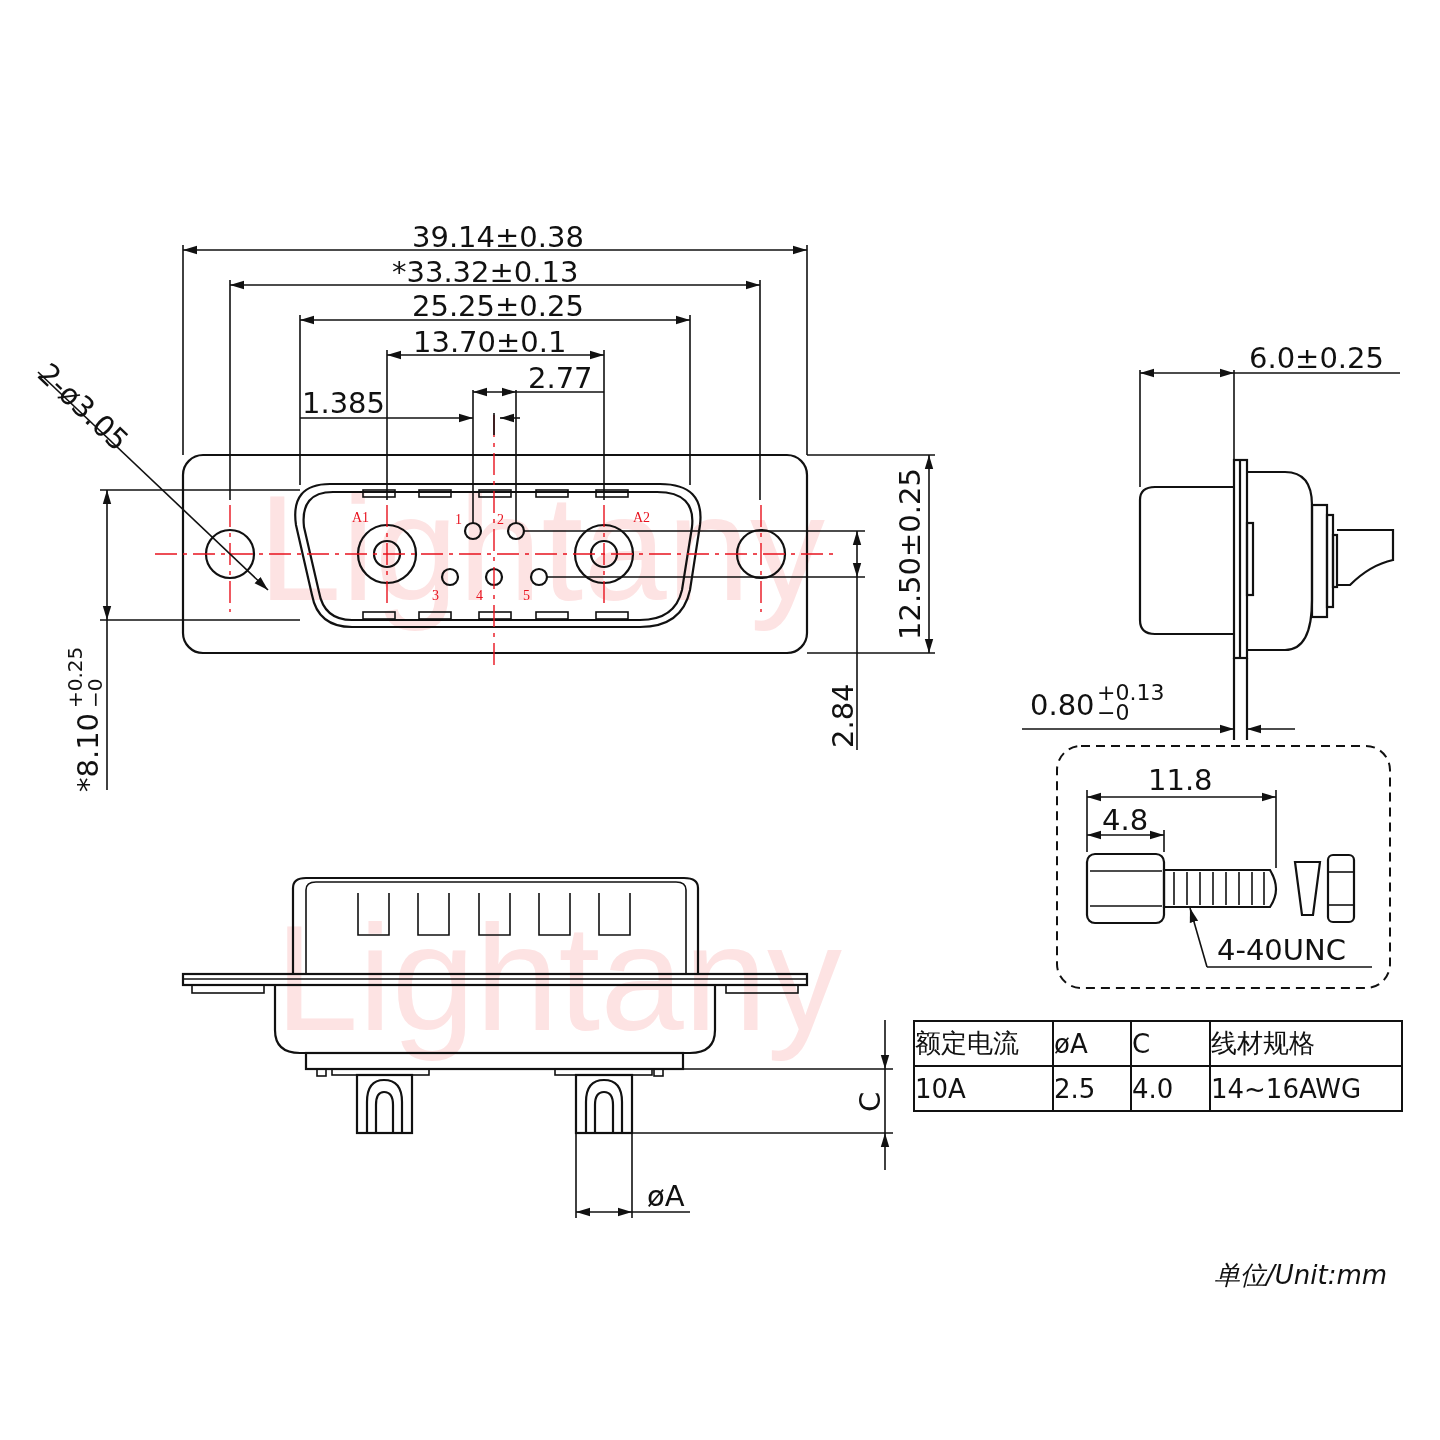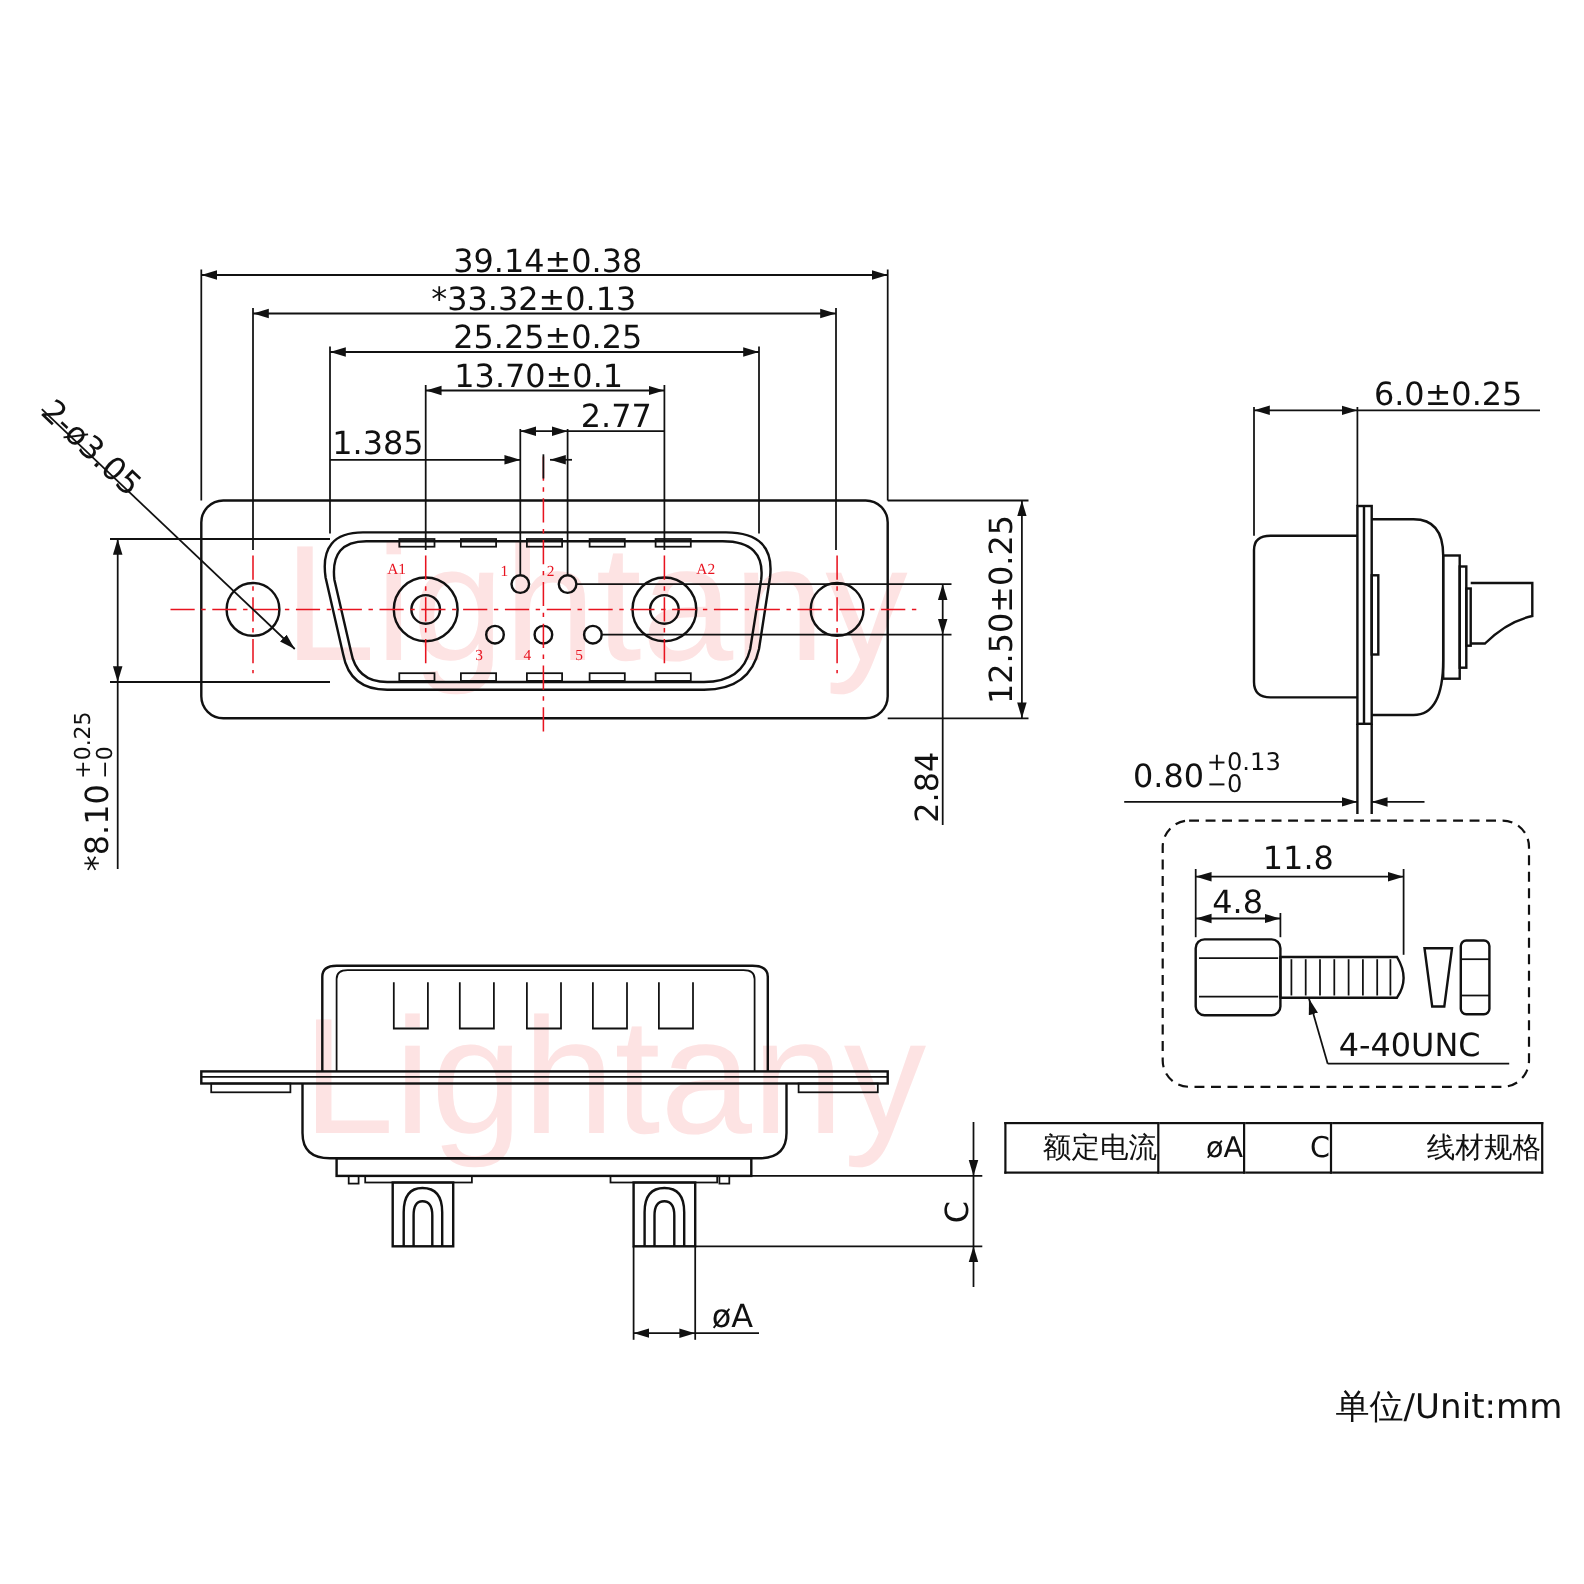--- a/index.html
+++ b/index.html
@@ -12,7 +12,7 @@
   .pin { font-family:"Liberation Serif", serif; font-size:14px; fill:#e8131f; }
   .wm { font-family:"Liberation Sans", sans-serif; font-size:150px; fill:#fde3e3; }
   .tbl { position:absolute; left:913px; top:1020px; border-collapse:collapse; }
-  .tbl td { border:2px solid #111; text-align:right; font-family:"DejaVu Sans", sans-serif; font-size:26px; color:#111; height:43px; padding:0; }
+  .tbl td { border:2px solid #111; text-align:left; font-family:"DejaVu Sans", sans-serif; font-size:26px; color:#111; height:43px; padding:0; }
   .unit { position:absolute; left:1214px; top:1258px; font-family:"DejaVu Sans", sans-serif; font-size:31px; color:#111; }
 </style>
 </head>

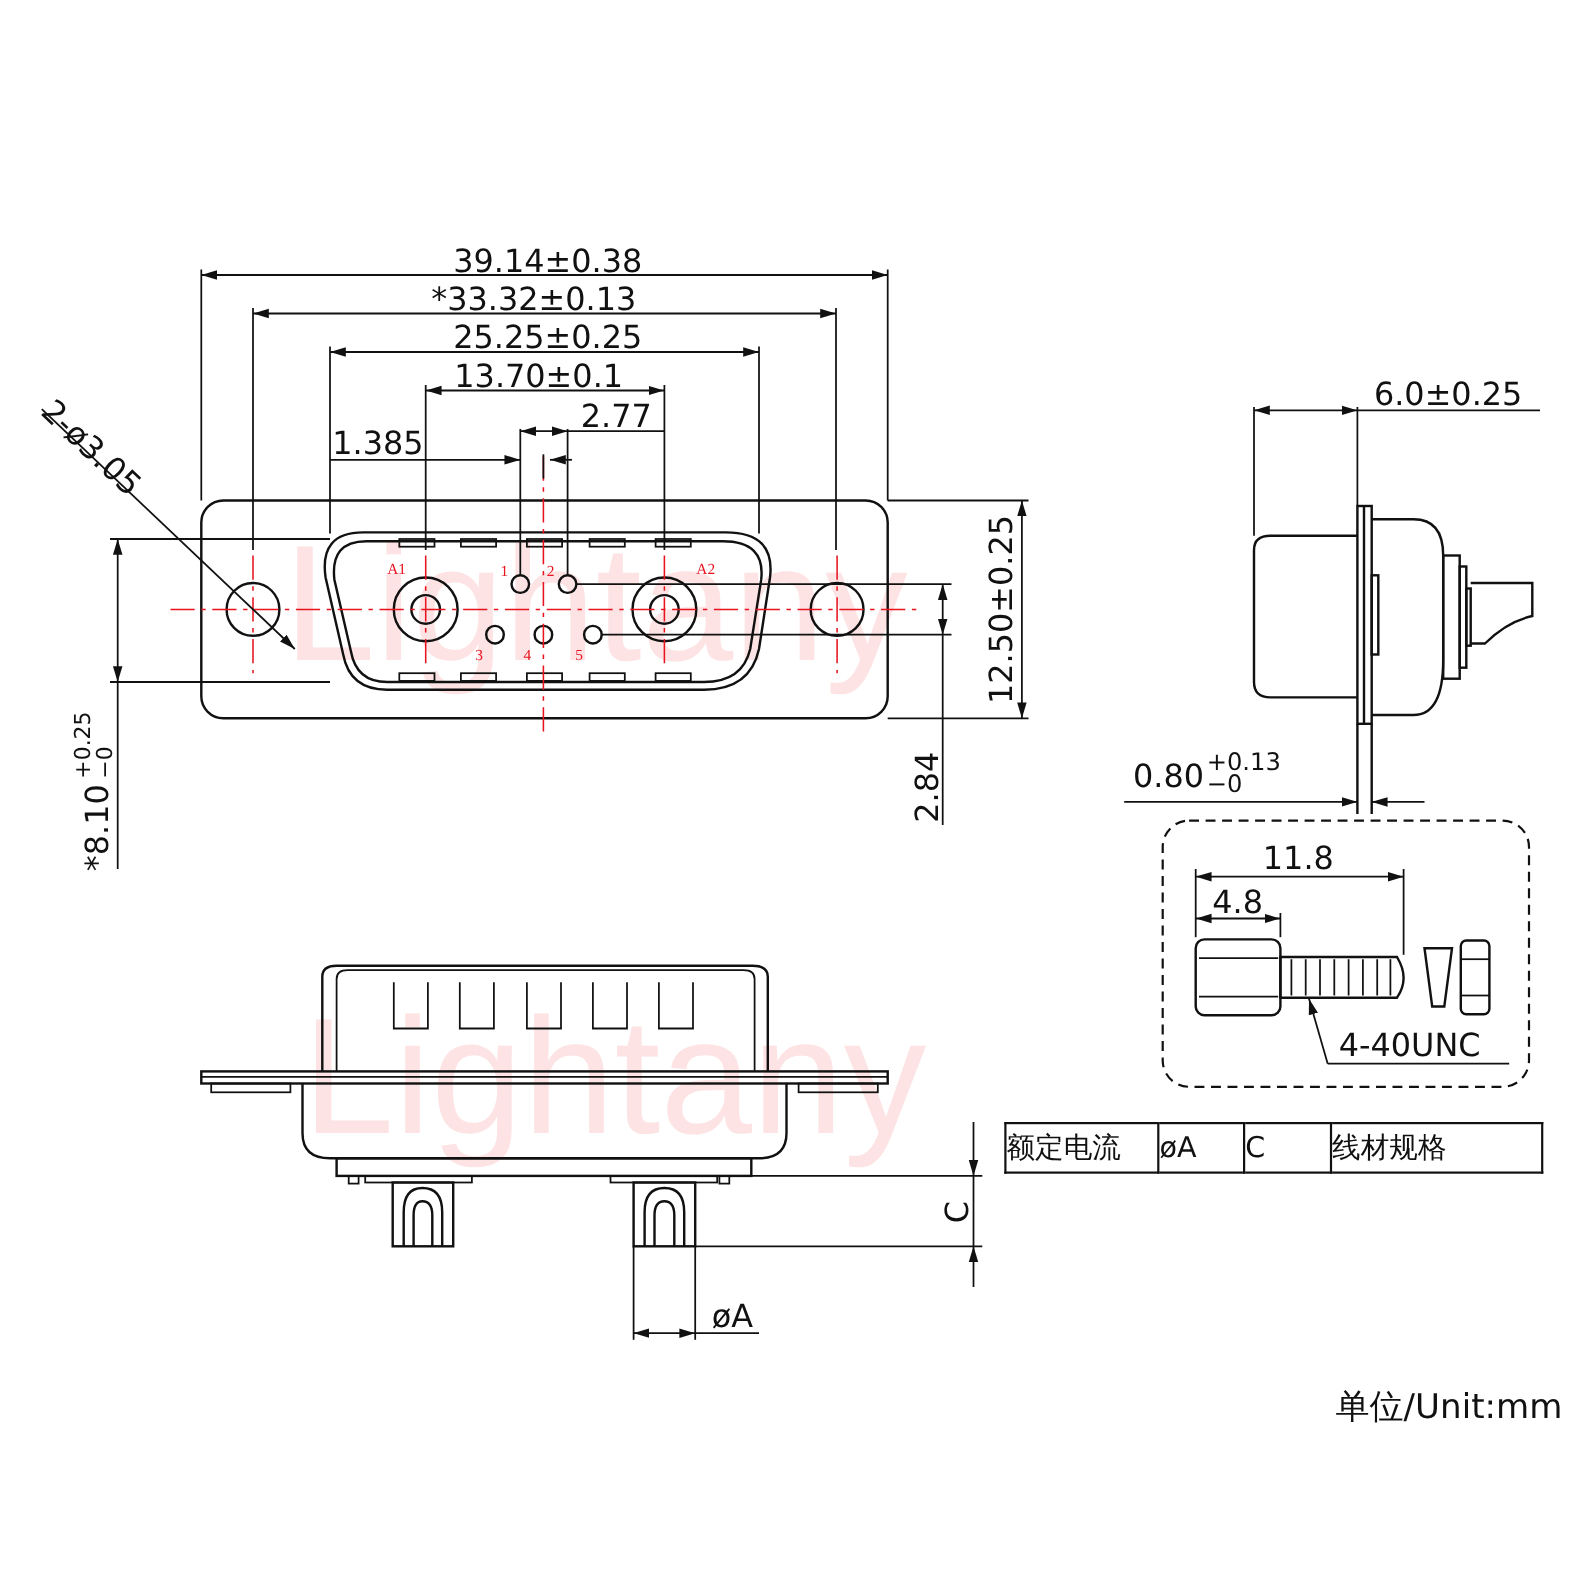--- a/index.html
+++ b/index.html
@@ -241,6 +241,12 @@
     <td style="width:77px">C</td>
     <td style="width:190px">线材规格</td>
   </tr>
+  <tr>
+    <td>10A</td>
+    <td>2.5</td>
+    <td>4.0</td>
+    <td>14~16AWG</td>
+  </tr>
 </tbody>
   </table>
 <div class="unit">单位/Unit:mm</div>

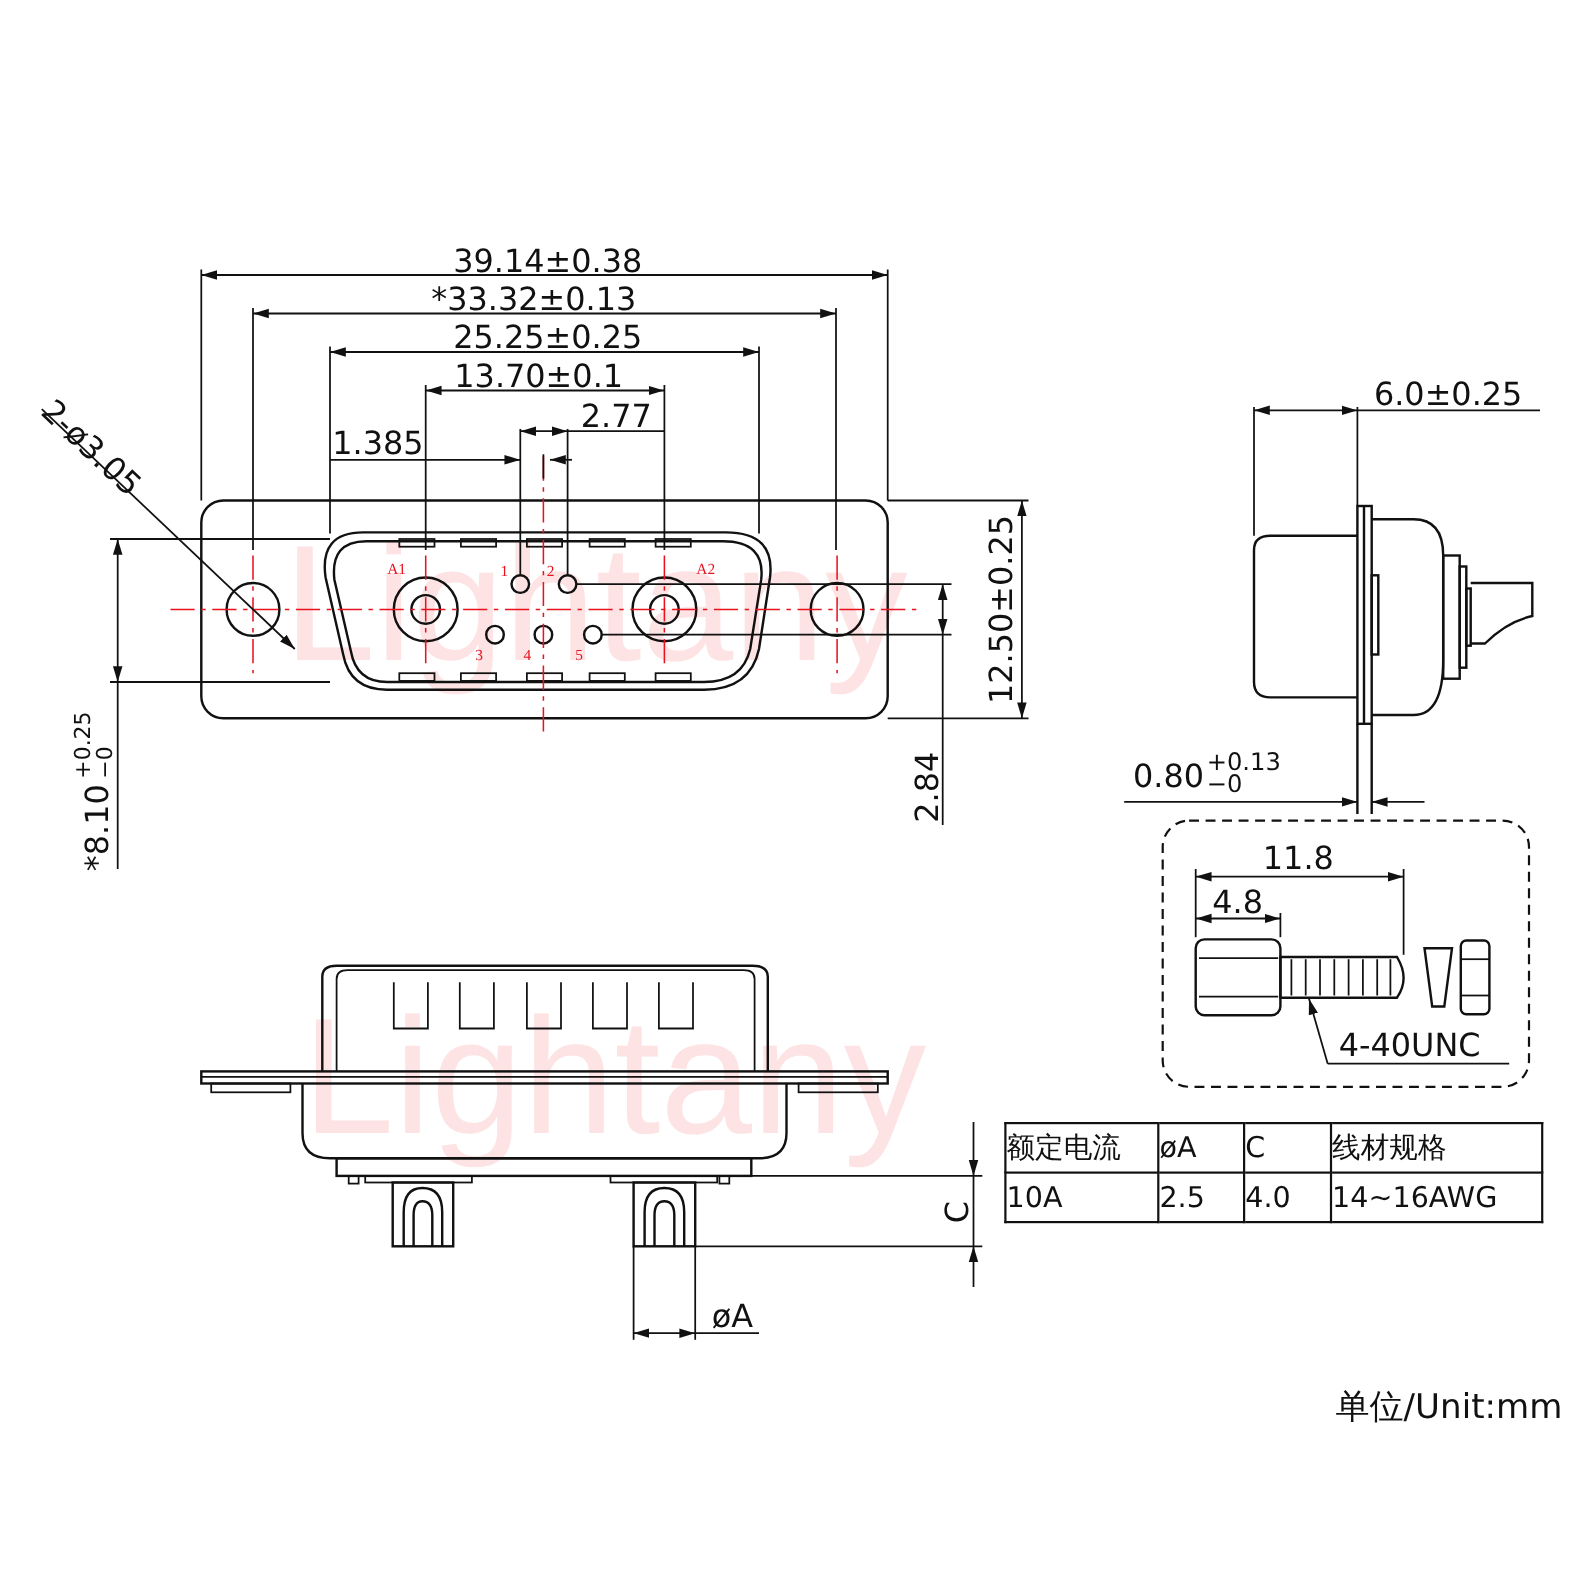--- a/index.html
+++ b/index.html
@@ -13,7 +13,7 @@
   .wm { font-family:"Liberation Sans", sans-serif; font-size:150px; fill:#fde3e3; }
   .tbl { position:absolute; left:913px; top:1020px; border-collapse:collapse; }
   .tbl td { border:2px solid #111; text-align:left; font-family:"DejaVu Sans", sans-serif; font-size:26px; color:#111; height:43px; padding:0; }
-  .unit { position:absolute; left:1214px; top:1258px; font-family:"DejaVu Sans", sans-serif; font-size:31px; color:#111; }
+  .unit { position:absolute; left:1214px; top:1258px; font-family:"DejaVu Sans", sans-serif; font-size:26px; color:#111;font-style:italic; }
 </style>
 </head>
 <body>

